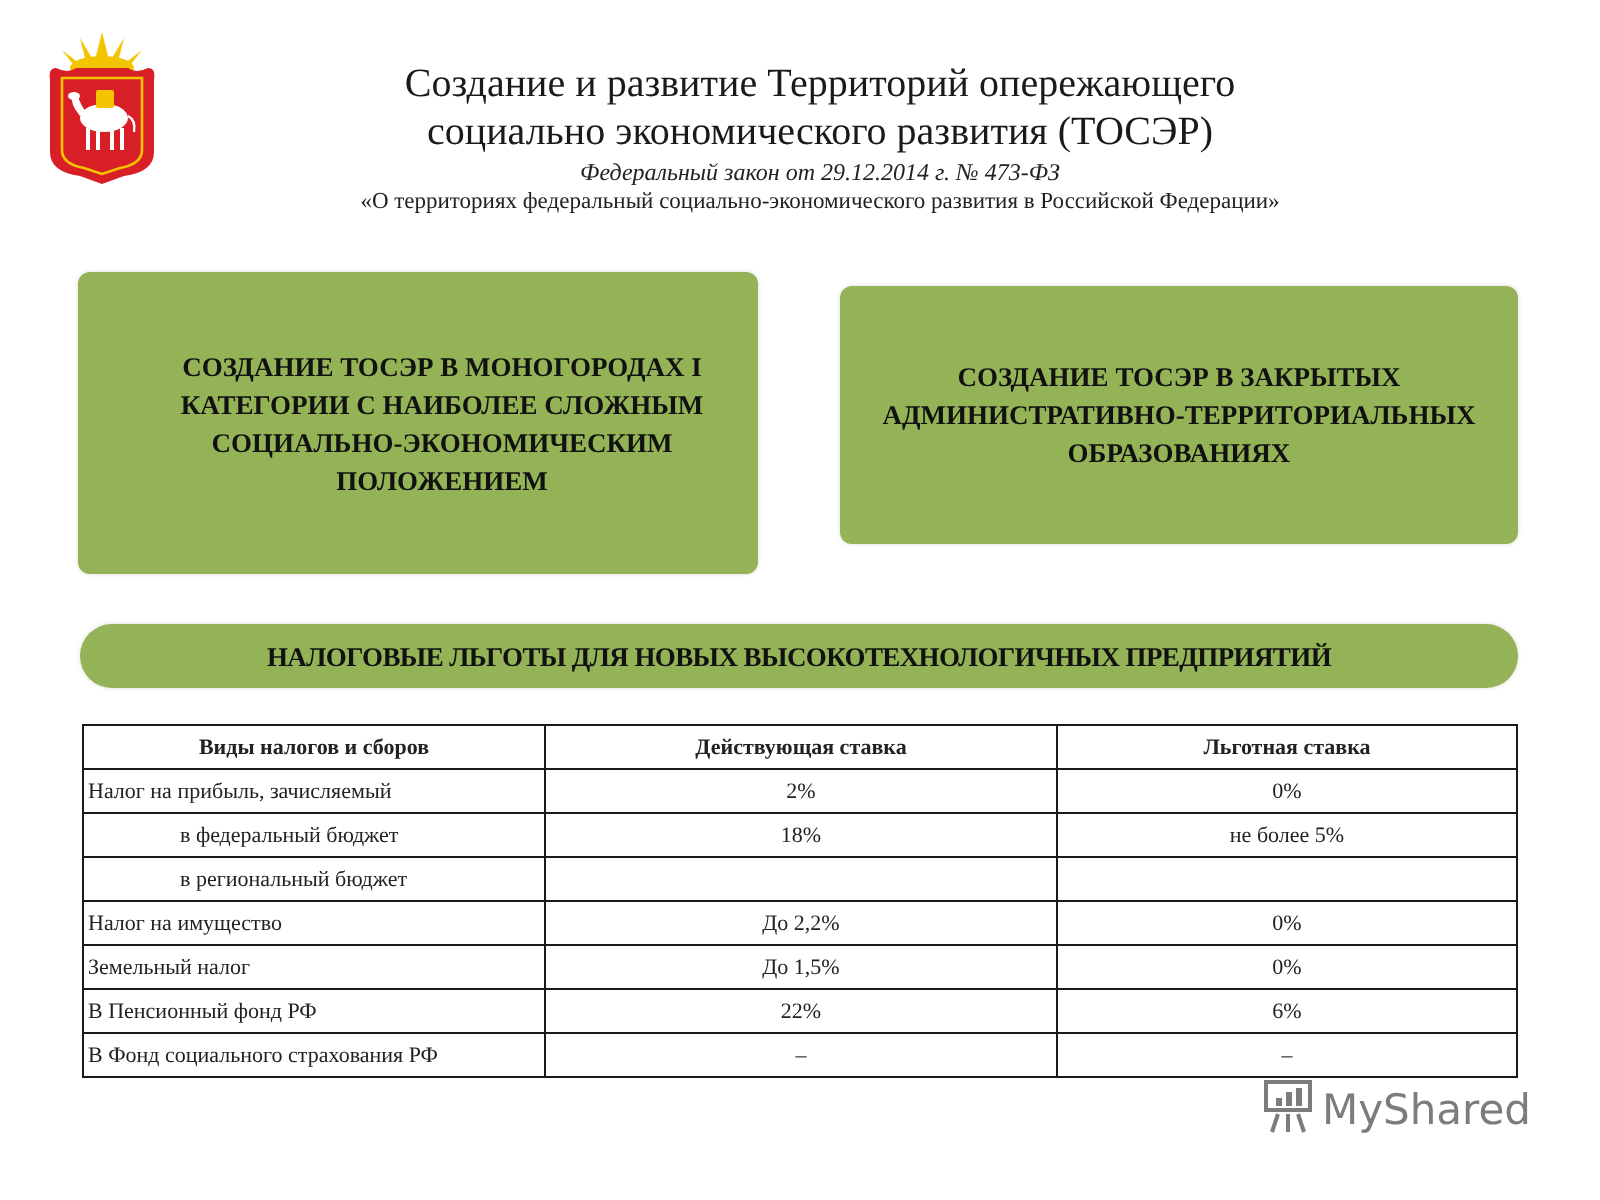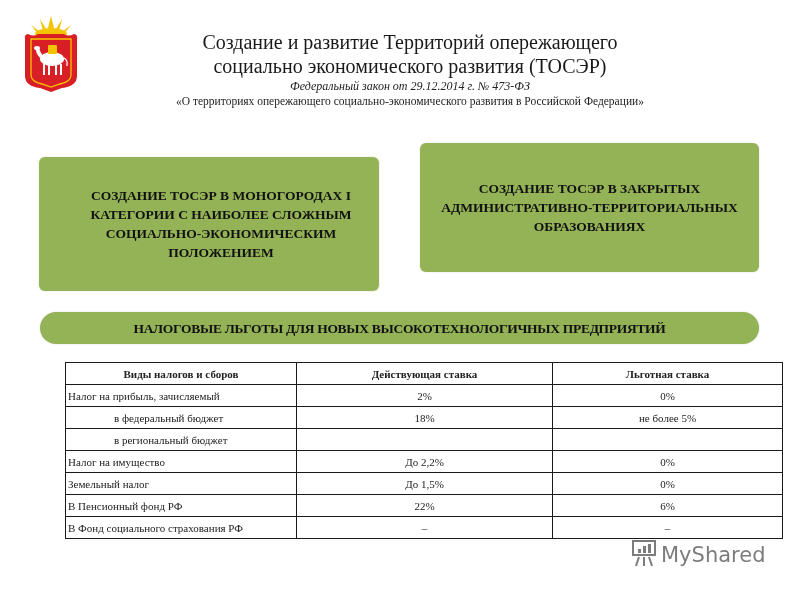--- a/index.html
+++ b/index.html
@@ -72,7 +72,7 @@
   <div class="title-line">Создание и развитие Территорий опережающего</div>
   <div class="title-line">социально экономического развития (ТОСЭР)</div>
   <div class="subtitle">Федеральный закон от 29.12.2014 г. № 473-ФЗ</div>
-  <div class="subtitle2">«О территориях опережающего социально-экономического развития в Российской Федерации»</div>
+  <div class="subtitle2">«О территориях федеральный социально-экономического развития в Российской Федерации»</div>
 </div>
 
 <div class="green-box box-left">

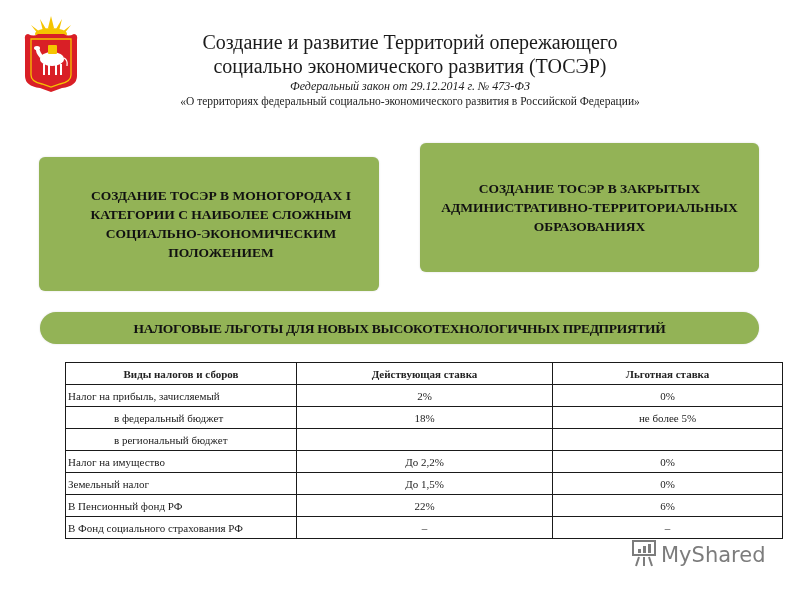--- a/index.html
+++ b/index.html
@@ -19,7 +19,7 @@
       font-weight: bold; font-size: 13.5px; line-height: 19px; color: #111; padding: 6px 10px;
       box-shadow: 0 0 2px rgba(0,0,0,0.15);
     }
-    .box-left { left: 39px; top: 157px; width: 340px; height: 134px; padding-left: 34px; }
+    .box-left { left: 39px; top: 136px; width: 340px; height: 151px; padding-left: 34px; }
     .box-right { left: 420px; top: 143px; width: 339px; height: 129px; }
     .banner { left: 40px; top: 312px; width: 719px; height: 32px; font-size: 13.5px; white-space: nowrap; letter-spacing: -0.3px; border-radius: 16px; }
 

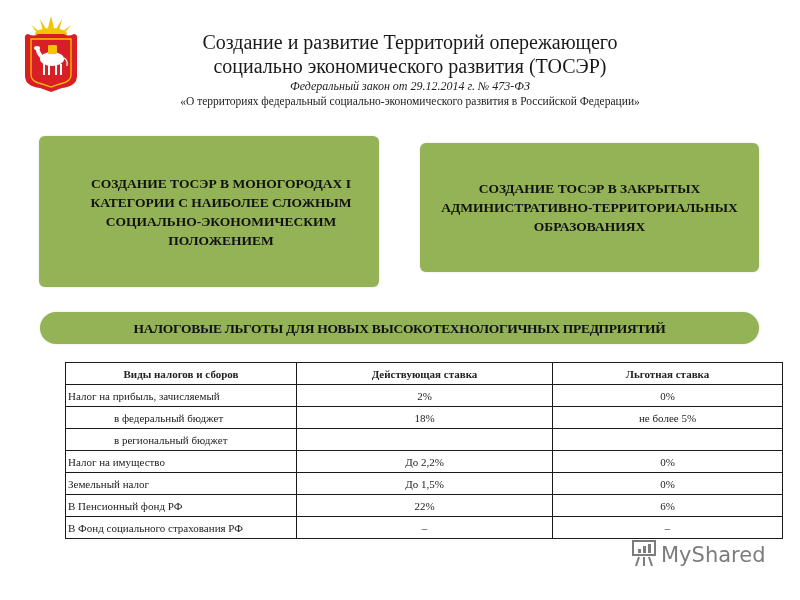--- a/index.html
+++ b/index.html
@@ -25,7 +25,7 @@
 
     table.tax {
       position: absolute; left: 41px; top: 362px; width: 718px;
-      border-collapse: collapse; font-size: 11px; color: #222; margin-left: 24px;
+      border-collapse: collapse; font-size: 11px; color: #222;
     }
     table.tax th, table.tax td { border: 1.5px solid #1a1a1a; height: 22px; padding: 0 2px; white-space: nowrap; }
     table.tax th { font-weight: bold; font-size: 11px; text-align: center; }

